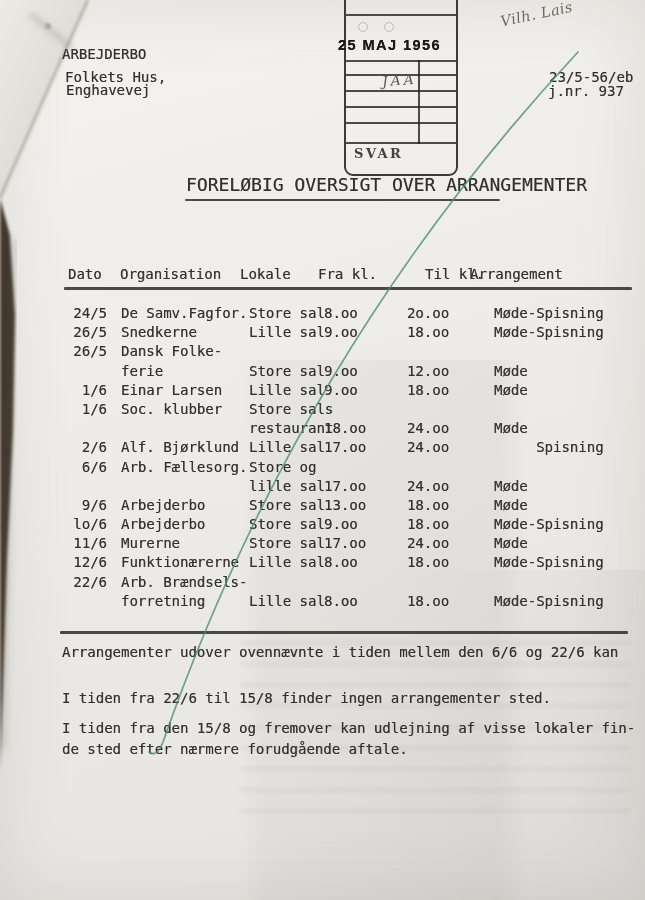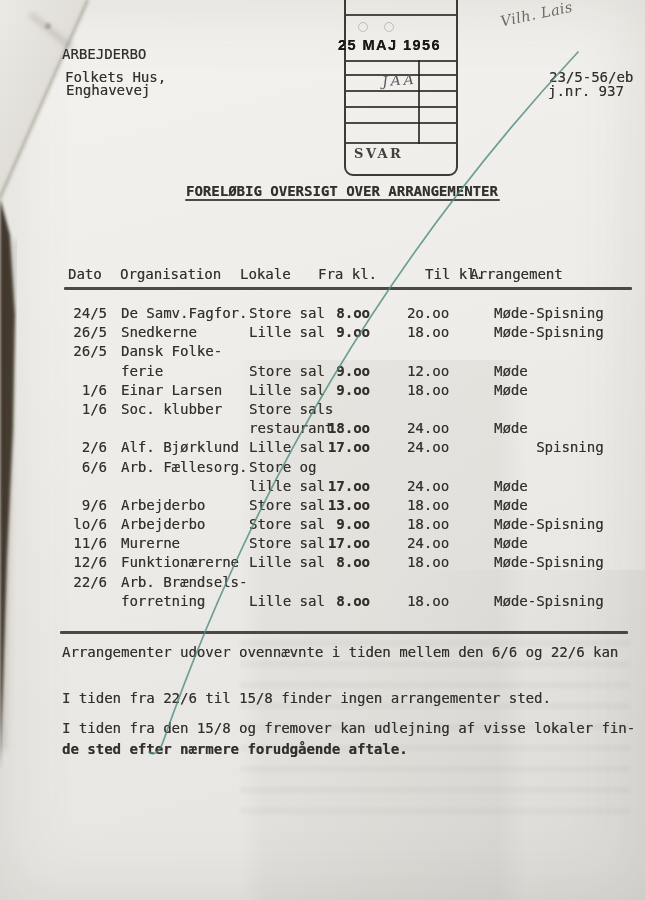--- a/index.html
+++ b/index.html
@@ -132,7 +132,7 @@
     <div id="stamp-footer">SVAR</div>
   </div>
 
-  <div class="type" style="left:186px;top:184px;font-weight:700;font-size:14px;z-index:10;">FORELØBIG OVERSIGT OVER ARRANGEMENTER</div>
+  <div class="type" style="left:186px;top:178px;font-weight:400;font-size:18px;z-index:10;">FORELØBIG OVERSIGT OVER ARRANGEMENTER</div>
   <div class="rule" style="left:185px;top:199px;width:315px;height:2px;z-index:10;"></div>
 
   <div class="type" style="left:68px;top:267px;z-index:10;">Dato</div>

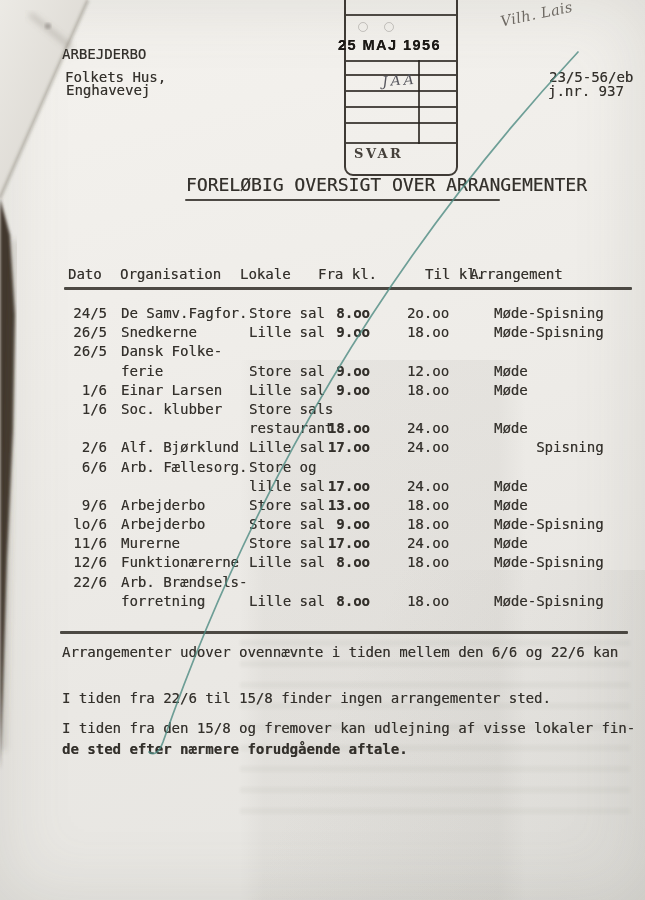--- a/index.html
+++ b/index.html
@@ -25,7 +25,7 @@
   .c-dato{left:60px;width:47px;text-align:right;}
   .c-org{left:121px;}
   .c-lokale{left:249px;}
-  .c-fra{left:306px;width:64px;text-align:right;font-weight:bold;}
+  .c-fra{left:324px;width:64px;}
   .c-til{left:396px;width:64px;text-align:center;}
   .c-arr{left:494px;}
   

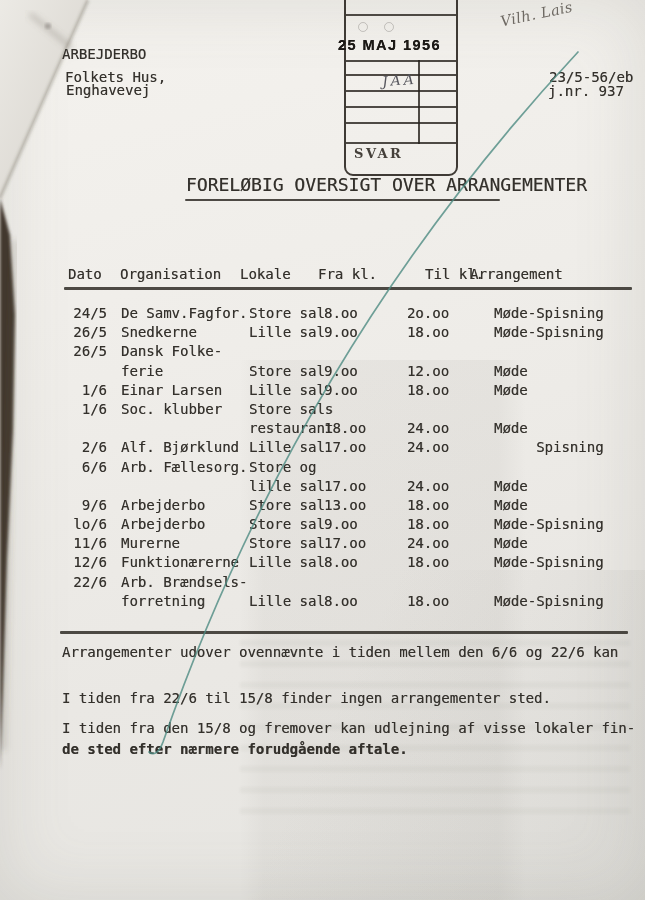--- a/index.html
+++ b/index.html
@@ -279,7 +279,7 @@
   <div class="type" style="left:62px;top:645px;z-index:10;">Arrangementer udover ovennævnte i tiden mellem den 6/6 og 22/6 kan</div>
   <div class="type" style="left:62px;top:691px;z-index:10;">I tiden fra 22/6 til 15/8 finder ingen arrangementer sted.</div>
   <div class="type" style="left:62px;top:721px;z-index:10;">I tiden fra den 15/8 og fremover kan udlejning af visse lokaler fin-</div>
-  <div class="type" style="left:62px;top:742px;z-index:10;font-weight:bold;">de sted efter nærmere forudgående aftale.</div>
+  <div class="type" style="left:62px;top:742px;z-index:10;">de sted efter nærmere forudgående aftale.</div>
 
   <svg id="pencil-svg" class="layer" width="645" height="900" viewBox="0 0 645 900">
     <path d="M 578 52 Q 300 350 163 742 C 160 750 155 757 149 752" fill="none" stroke="#4e8b82" stroke-width="1.7" stroke-opacity="0.8" stroke-linecap="round"></path>

